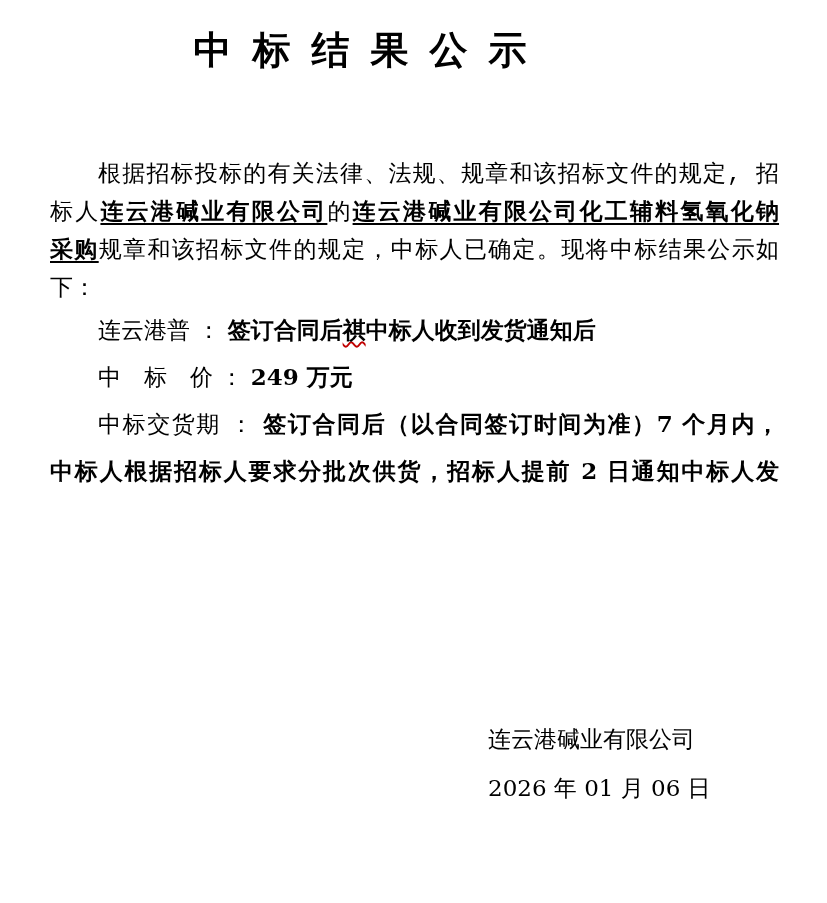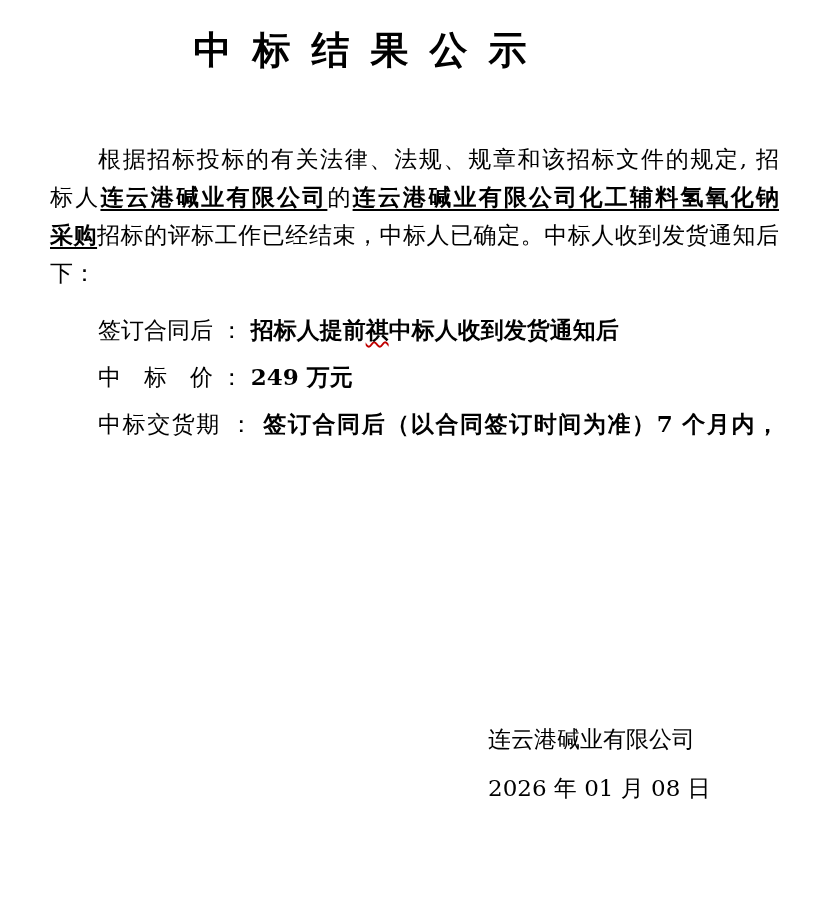--- a/index.html
+++ b/index.html
@@ -24,7 +24,7 @@
   }
   .doc-title .spread { letter-spacing: 21px; margin-right: -21px; }
   .block { position: absolute; left: 50px; width: 729px; font-size: 23px; }
-  #intro   { top: 140px; }
+  #intro   { top: 156px; font-family: Liberation Mono, monospace; }
   #intro .line   { height: 38px; line-height: 38px; }
   #details { top: 306px; }
   #details .line { height: 47px; line-height: 47px; }

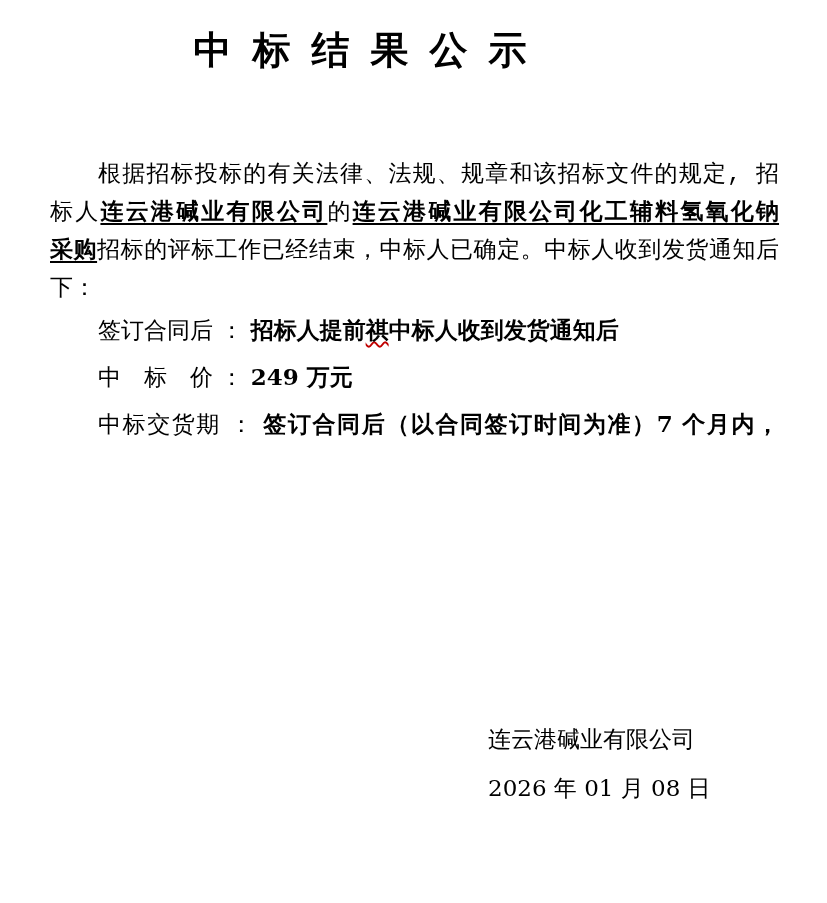--- a/index.html
+++ b/index.html
@@ -59,7 +59,7 @@
   <div id="intro" class="block">
       <div class="line indent jl"><span class="">根据招标投标的有关法律、法规、规章和该招标文件的规定, 招</span></div>
       <div class="line jl"><span class="">标人</span><span class="b u">连云港碱业有限公司</span><span class="">的</span><span class="b u">连云港碱业有限公司化工辅料氢氧化钠</span></div>
-      <div class="line jl"><span class="b u">采购</span><span class="">招标的评标工作已经结束，中标人已确定。中标人收到发货通知后</span></div>
+      <div class="line jl"><span class="b u">采购</span><span class="">规章和该招标文件的规定，中标人已确定。现将中标结果公示如</span></div>
       <div class="line"><span class="">下：</span></div>
     </div>
 

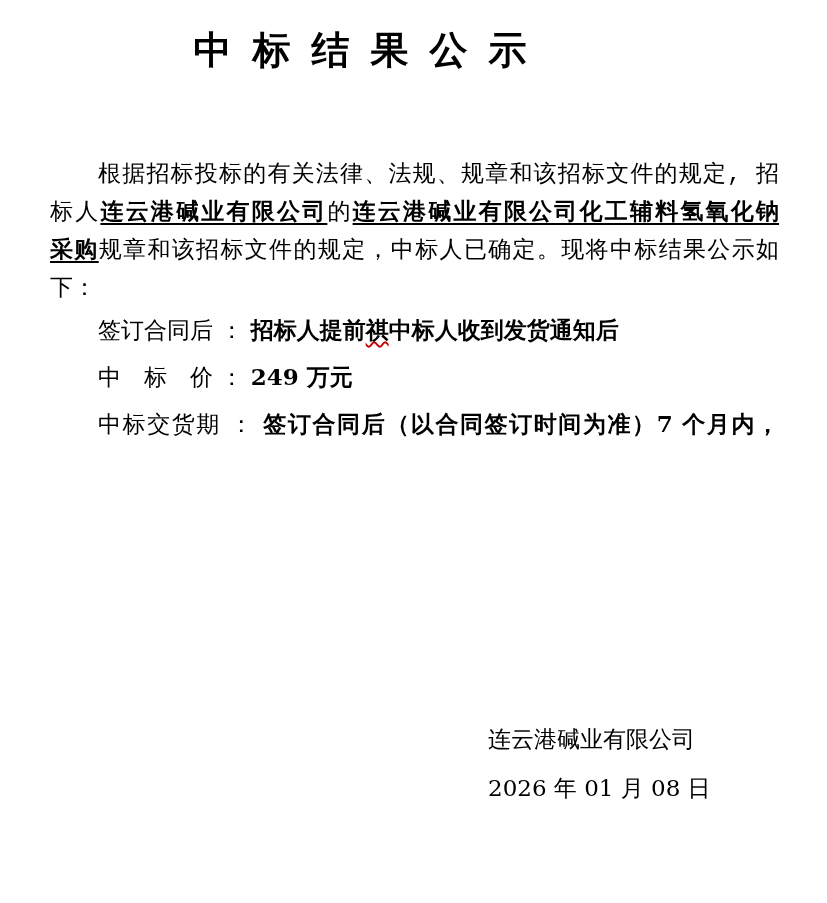--- a/index.html
+++ b/index.html
@@ -64,7 +64,7 @@
     </div>
 
   <div id="details" class="block">
-      <div class="line indent"><span class="">签订合同后 ： </span><span class="b">招标人提前</span><span class="b sq">祺</span><span class="b">中标人收到发货通知后</span></div>
+      <div class="line indent"><span class="">连云港普 ： </span><span class="b">招标人提前</span><span class="b sq">祺</span><span class="b">中标人收到发货通知后</span></div>
       <div class="line indent"><span class="">中　标　价 ： </span><span class="b">249 万元</span></div>
       <div class="line indent jl"><span class="">中标交货期 ： </span><span class="b">签订合同后（以合同签订时间为准）7 个月内，</span></div>
     </div>

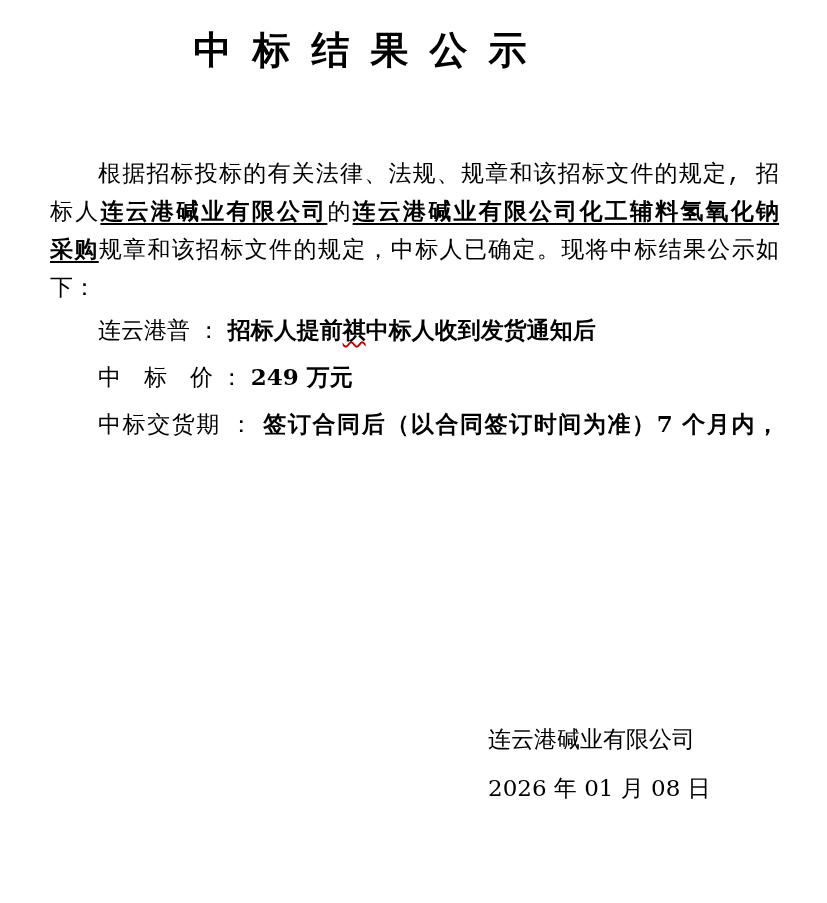--- a/index.html
+++ b/index.html
@@ -64,7 +64,7 @@
     </div>
 
   <div id="details" class="block">
-      <div class="line indent"><span class="">连云港普 ： </span><span class="b">招标人提前</span><span class="b sq">祺</span><span class="b">中标人收到发货通知后</span></div>
+      <div class="line indent"><span class="">连云港普 ： </span><span class="b">签订合同后</span><span class="b sq">祺</span><span class="b">中标人收到发货通知后</span></div>
       <div class="line indent"><span class="">中　标　价 ： </span><span class="b">249 万元</span></div>
       <div class="line indent jl"><span class="">中标交货期 ： </span><span class="b">签订合同后（以合同签订时间为准）7 个月内，</span></div>
     </div>

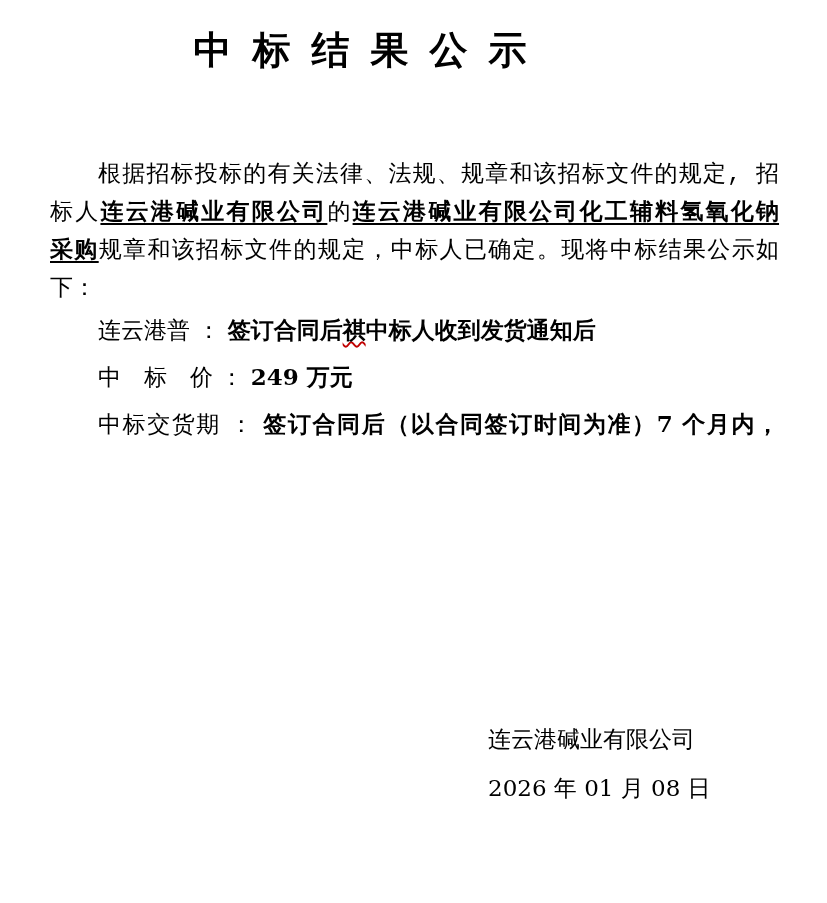--- a/index.html
+++ b/index.html
@@ -67,6 +67,7 @@
       <div class="line indent"><span class="">连云港普 ： </span><span class="b">签订合同后</span><span class="b sq">祺</span><span class="b">中标人收到发货通知后</span></div>
       <div class="line indent"><span class="">中　标　价 ： </span><span class="b">249 万元</span></div>
       <div class="line indent jl"><span class="">中标交货期 ： </span><span class="b">签订合同后（以合同签订时间为准）7 个月内，</span></div>
+      <div class="line jl"><span class="b">中标人根据招标人要求分批次供货，招标人提前 2 日通知中标人发</span></div>
     </div>
 
   <div id="signature" class="block">

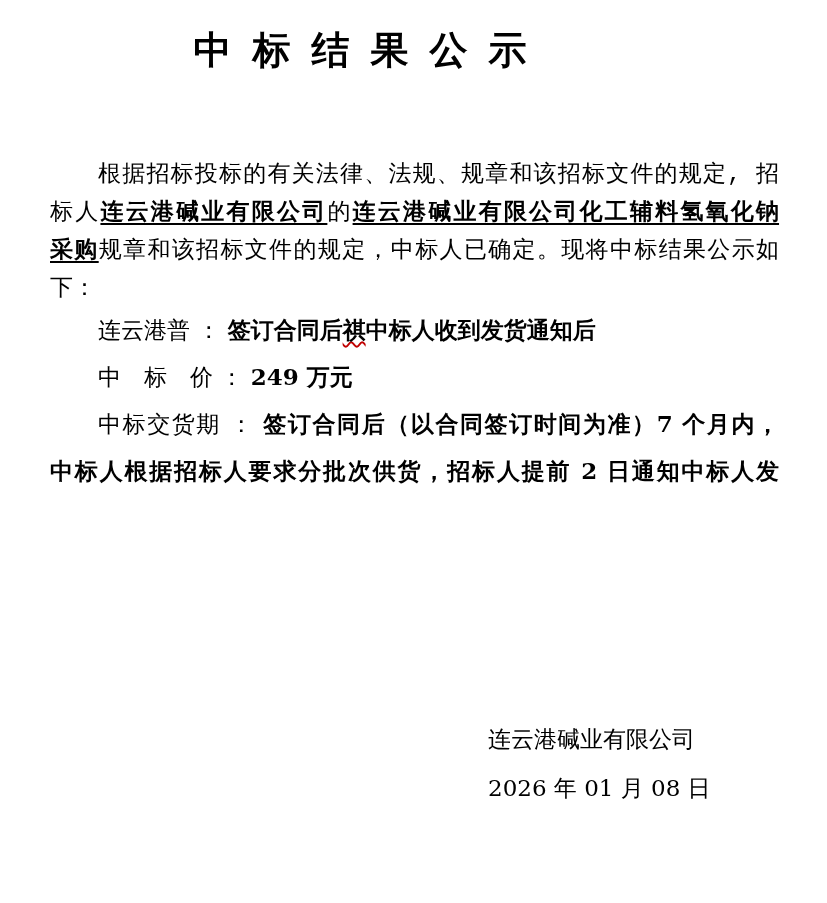--- a/index.html
+++ b/index.html
@@ -72,7 +72,7 @@
 
   <div id="signature" class="block">
     <div class="line">连云港碱业有限公司</div>
-    <div class="line">2026 年 01 月 08 日</div>
+    <div class="line">2026 年 01 月 06 日</div>
   </div>
 
 </div>

